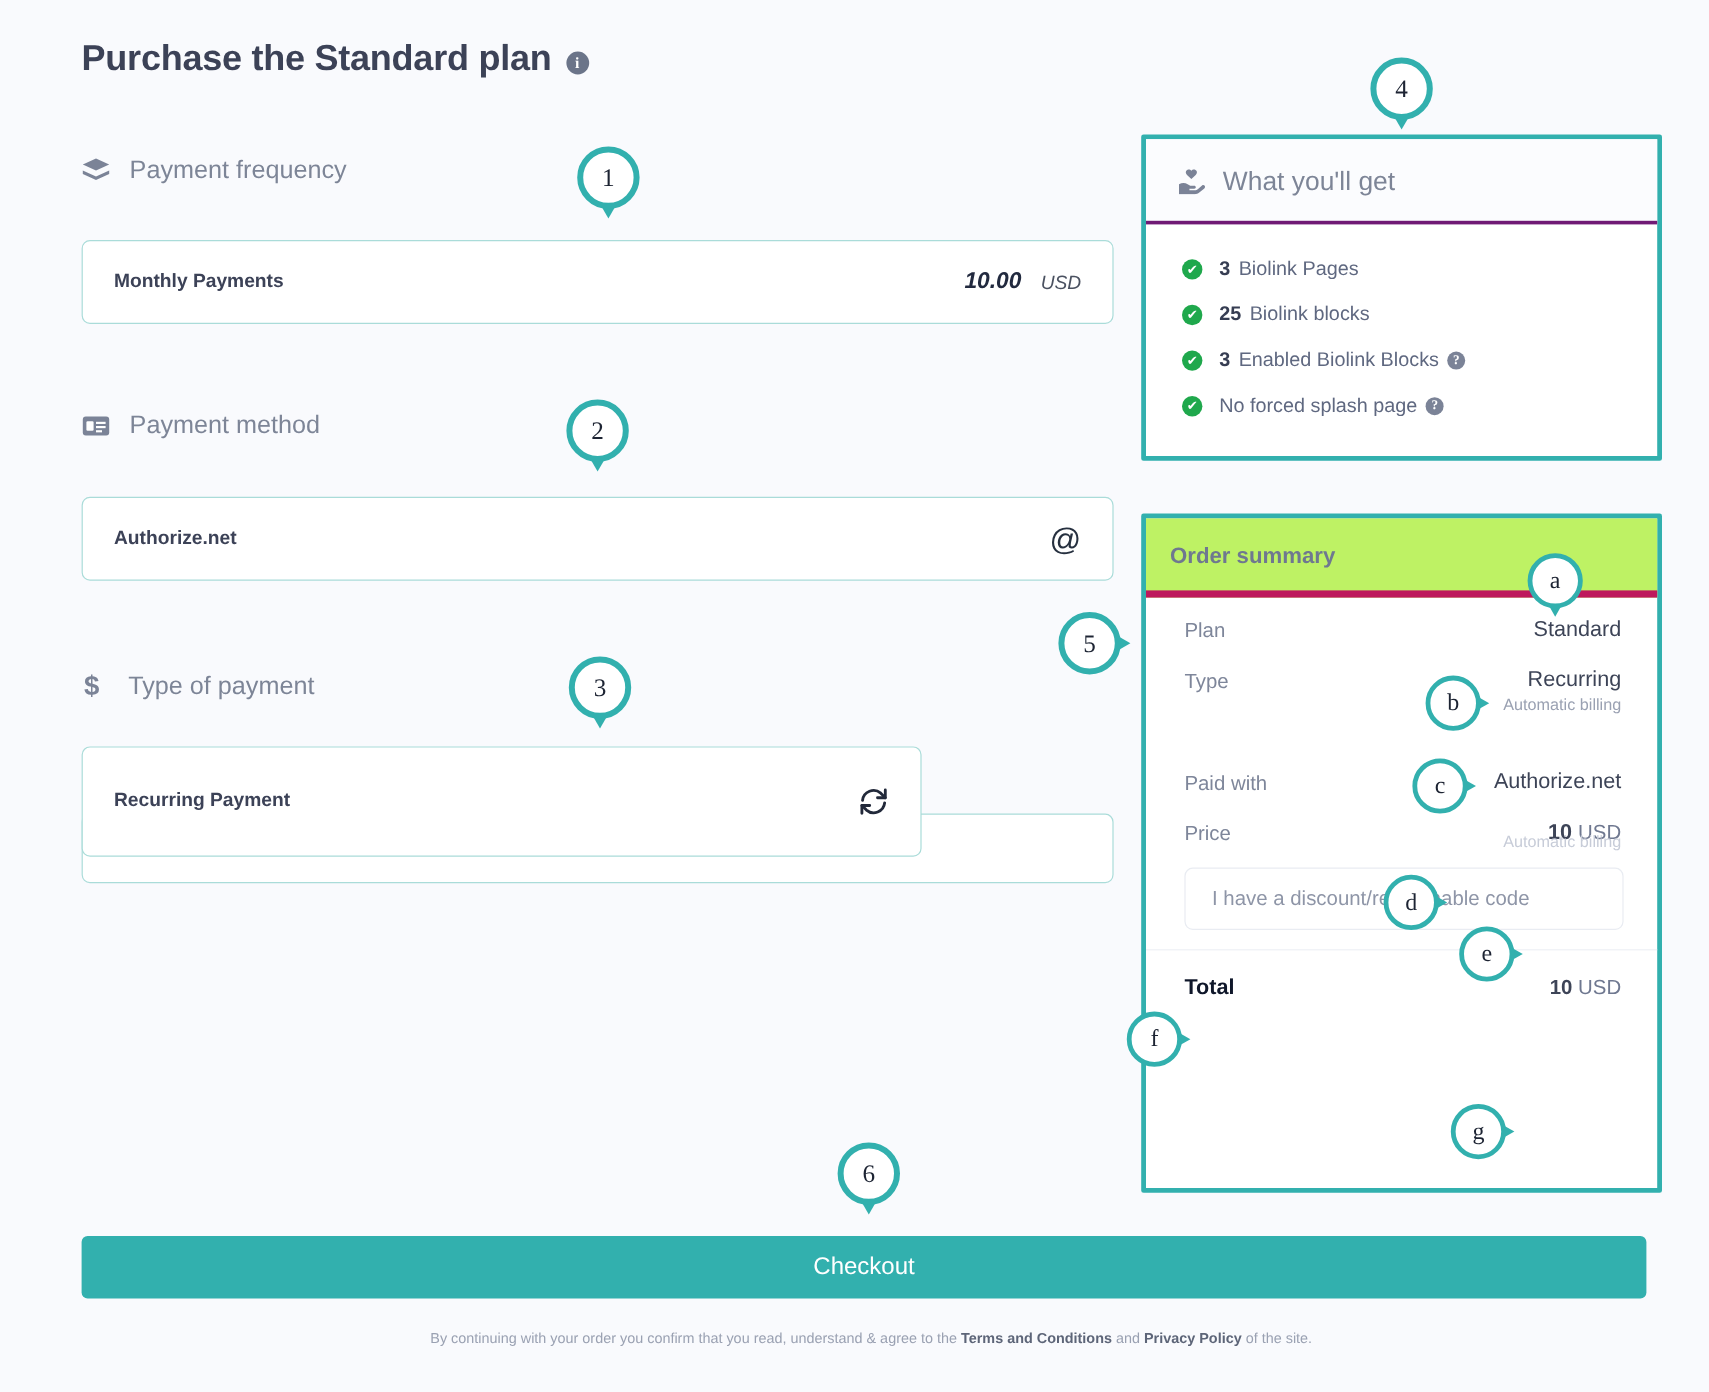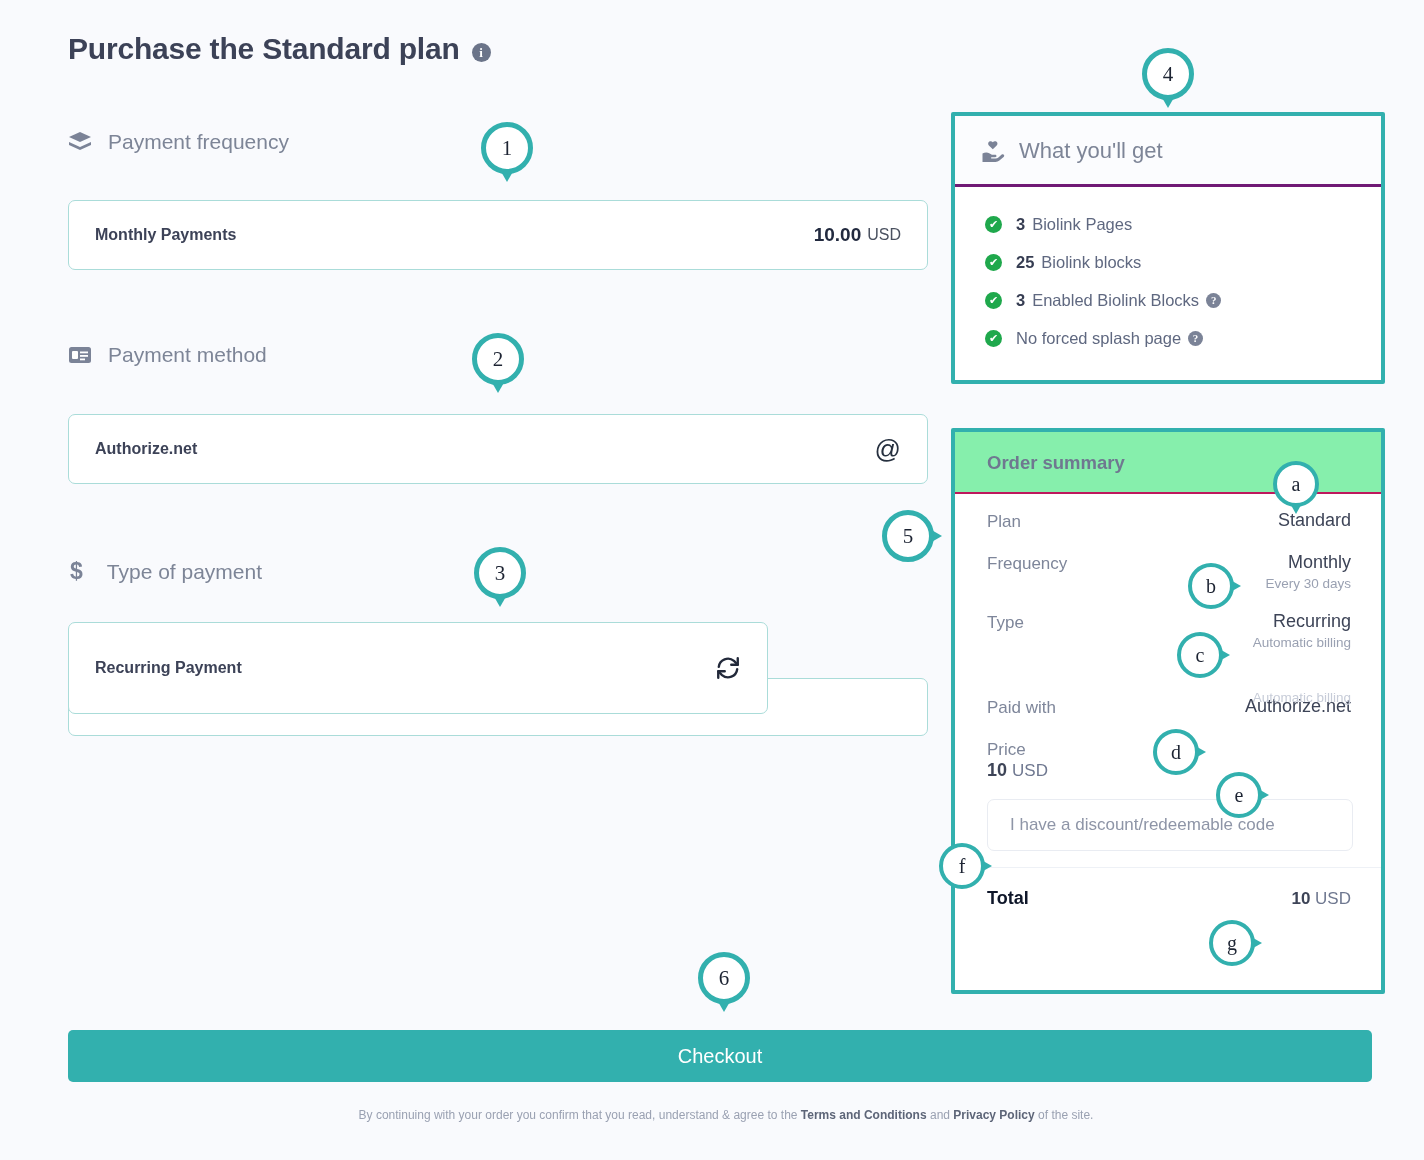--- a/index.html
+++ b/index.html
@@ -88,8 +88,9 @@
   .field-right {
     margin-left: auto;
     display: flex;
-    align-items: center;
-    gap: 6px;
+    align-items: flex-end;
+    gap: 16px;
+    font-style: italic;
   }
   .amount {
     font-size: 19px;

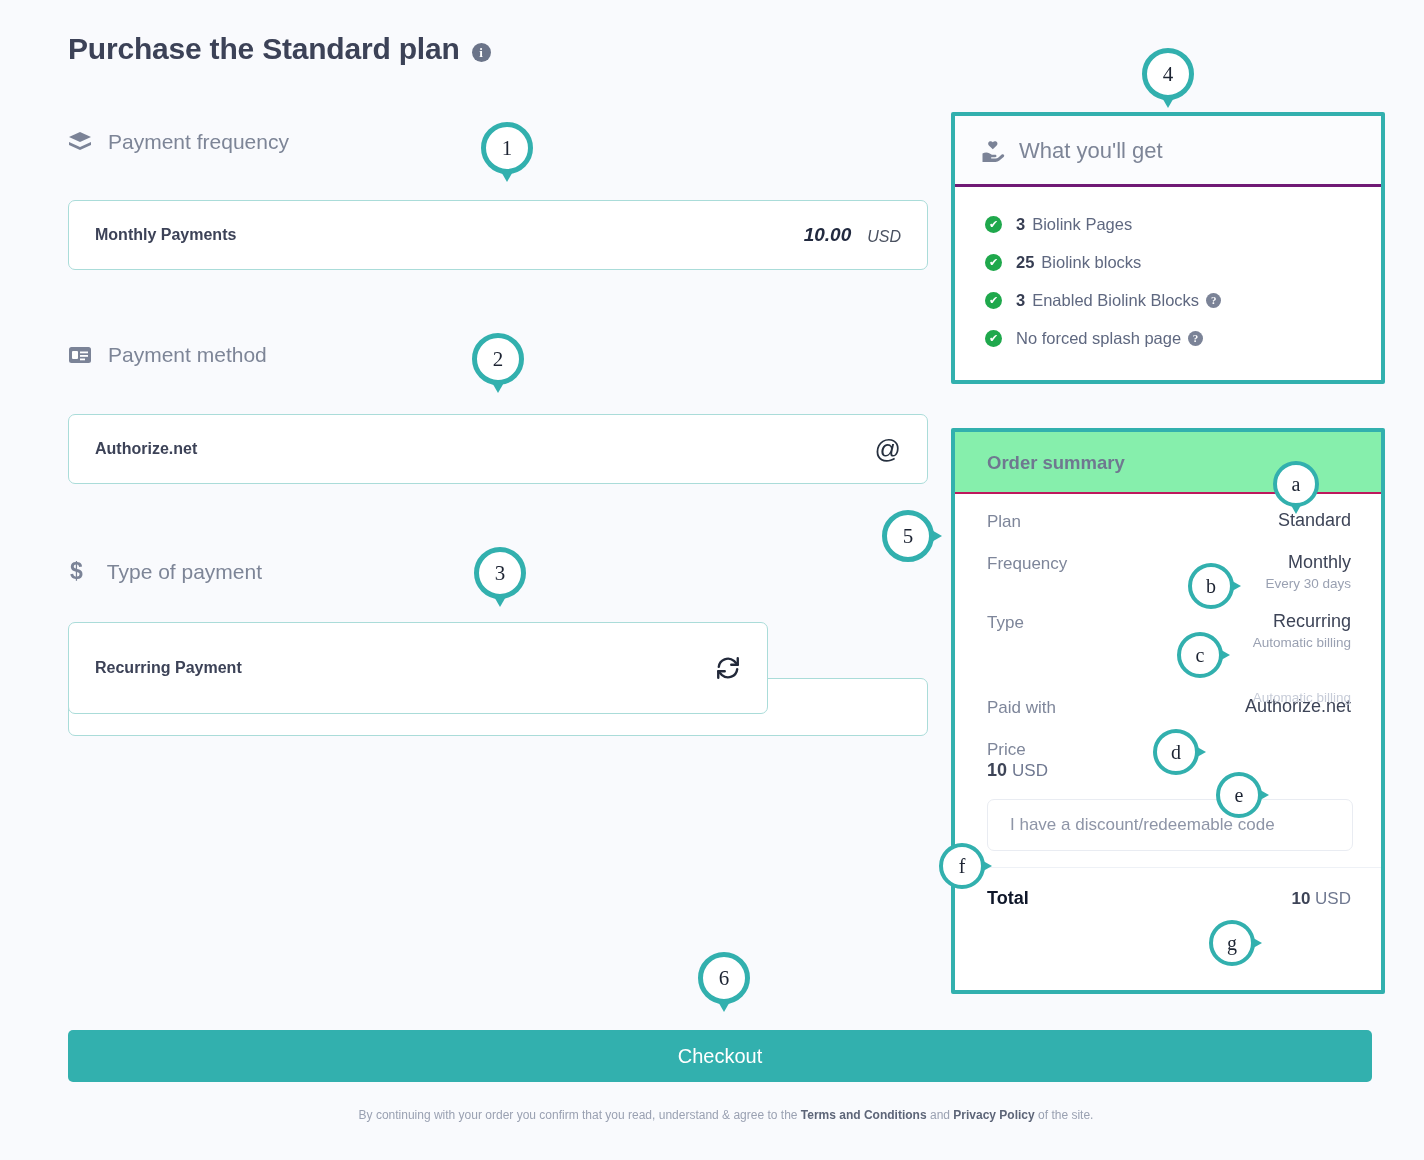--- a/index.html
+++ b/index.html
@@ -158,9 +158,9 @@
 
   
   .os-head {
-    padding: 20px 28px 18px 32px;
-    border-bottom: 2px solid #be185d;
-    background: #86efac;
+    padding: 20px 28px 18px 20px;
+    border-bottom: 6px solid #be185d;
+    background: #bef264;
   }
   .os-title {
     font-size: 18.5px;

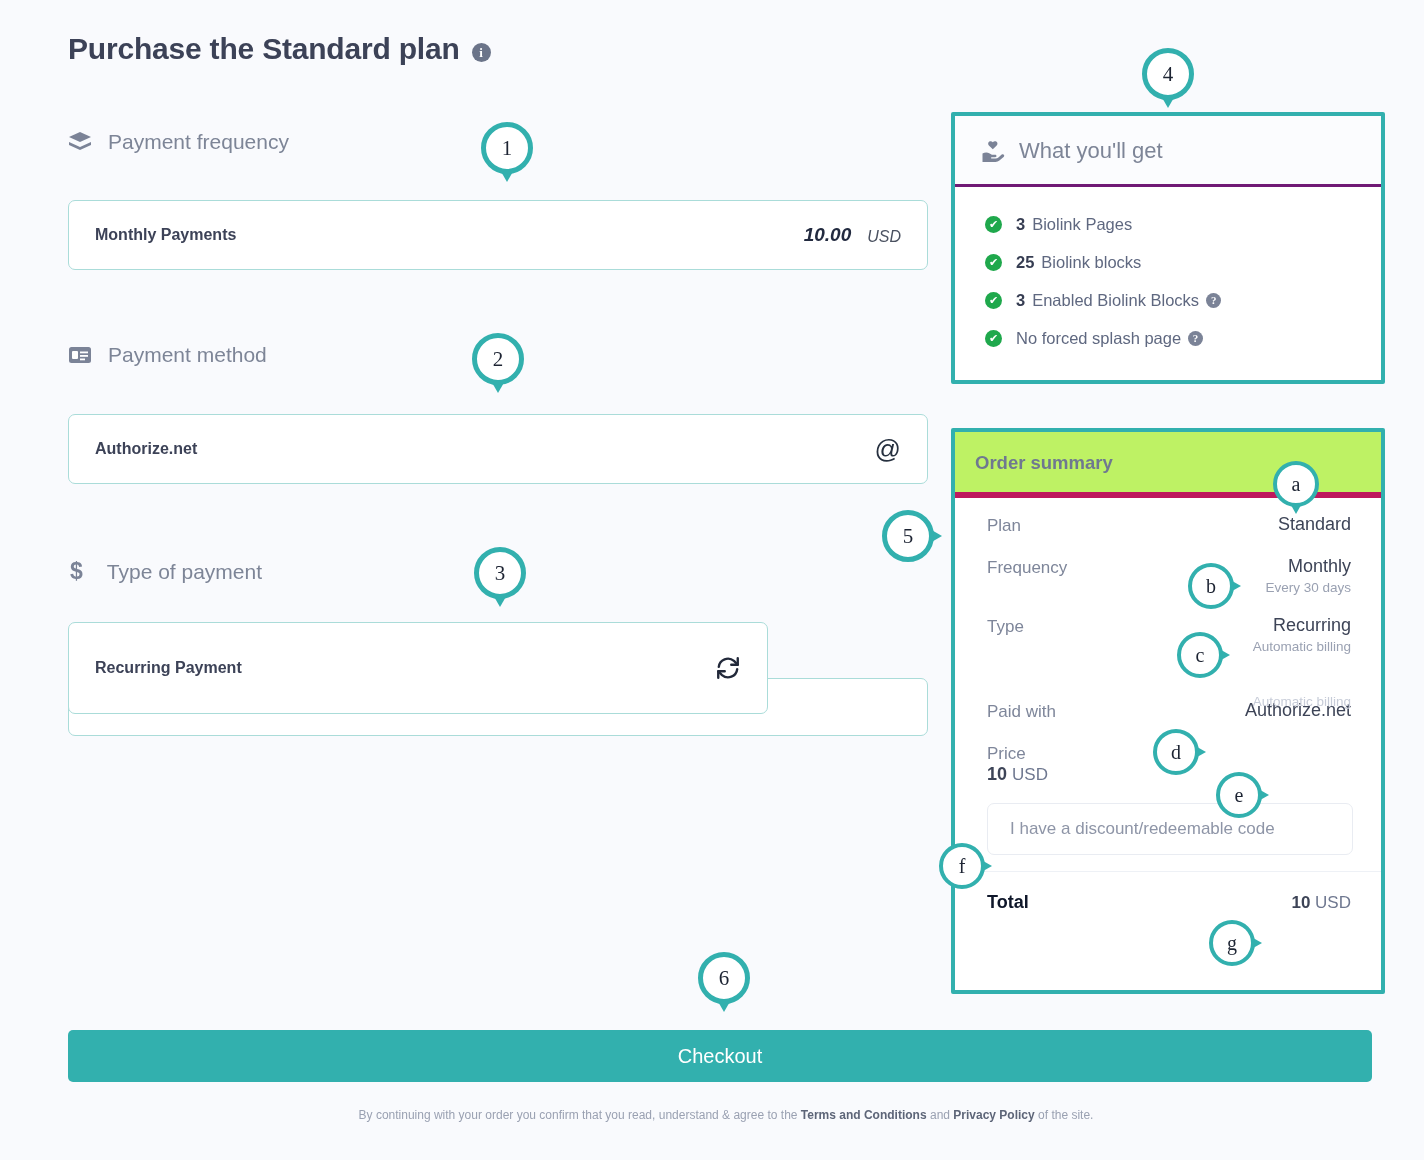--- a/index.html
+++ b/index.html
@@ -431,13 +431,6 @@
         </span>
       </div>
 
-      <div class="os-row">
-        <span class="os-key">Frequency</span>
-        <span class="os-val">
-          <span class="main">Monthly</span>
-          <span class="sub">Every 30 days</span>
-        </span>
-      </div>
 
       <div class="os-row" style="margin-bottom:46px;">
         <span class="os-key">Type</span>

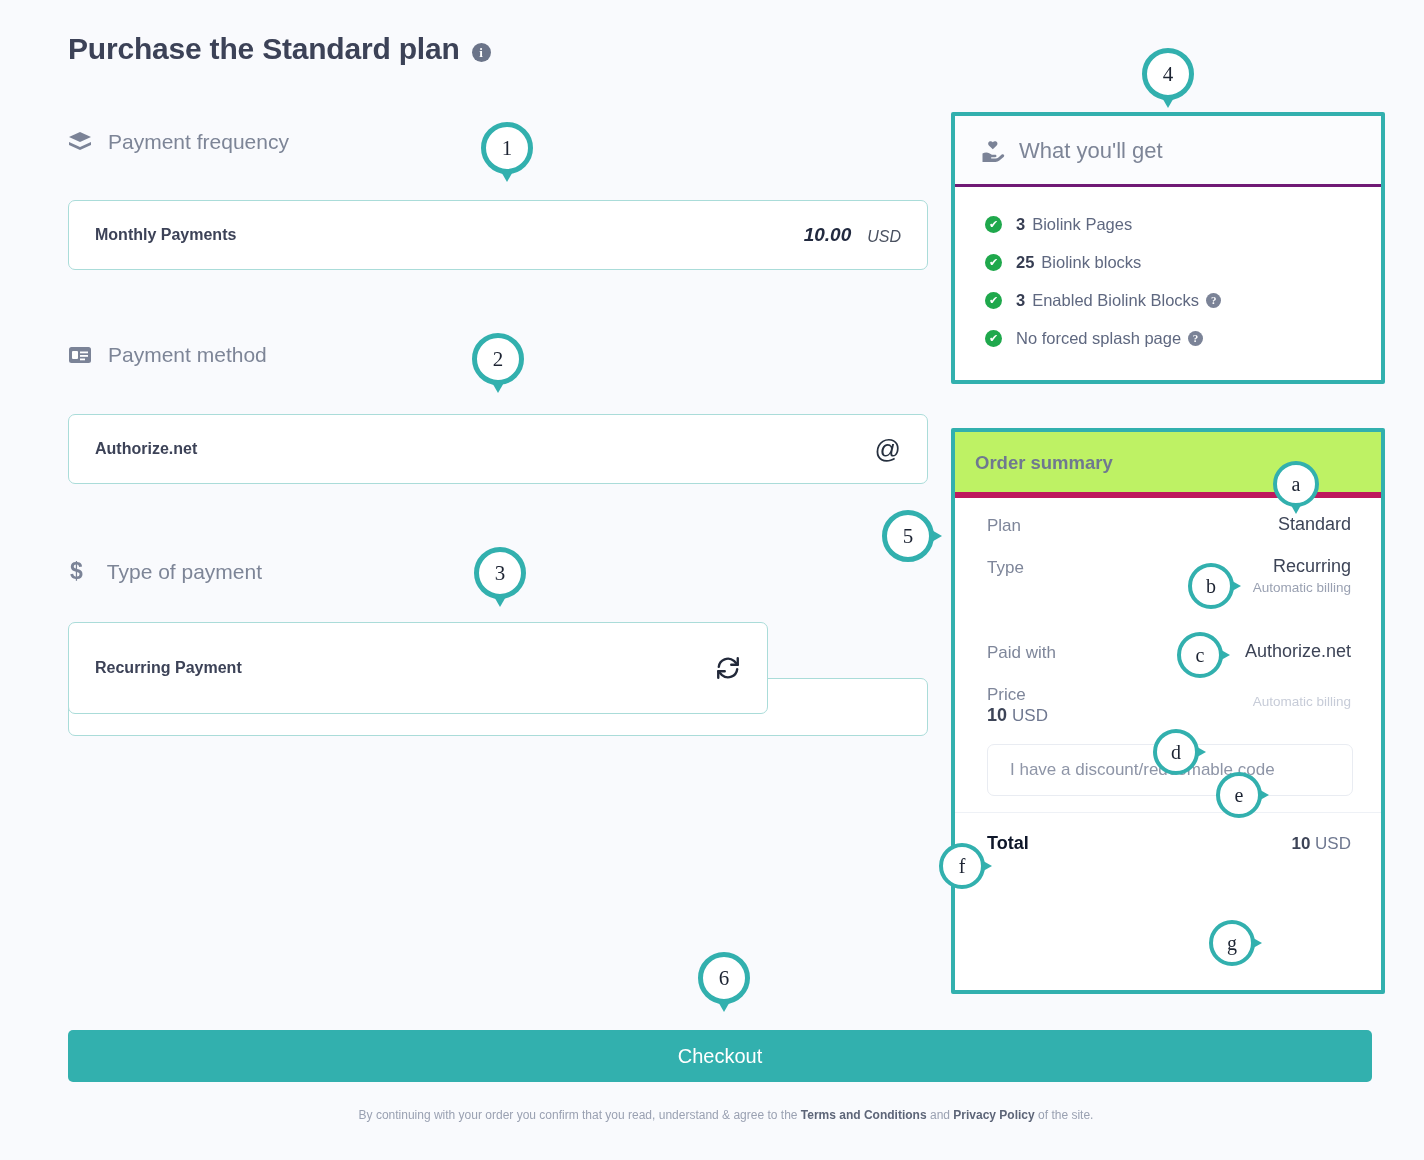--- a/index.html
+++ b/index.html
@@ -449,7 +449,7 @@
         </span>
       </div>
 
-      <div class="os-row" style="margin-bottom:4px;flex-direction:column;">
+      <div class="os-row" style="margin-bottom:4px;">
         <span class="os-key">Price</span>
         <span class="os-val">
           <span class="main"><span class="num">10</span> <span class="cur">USD</span></span>

